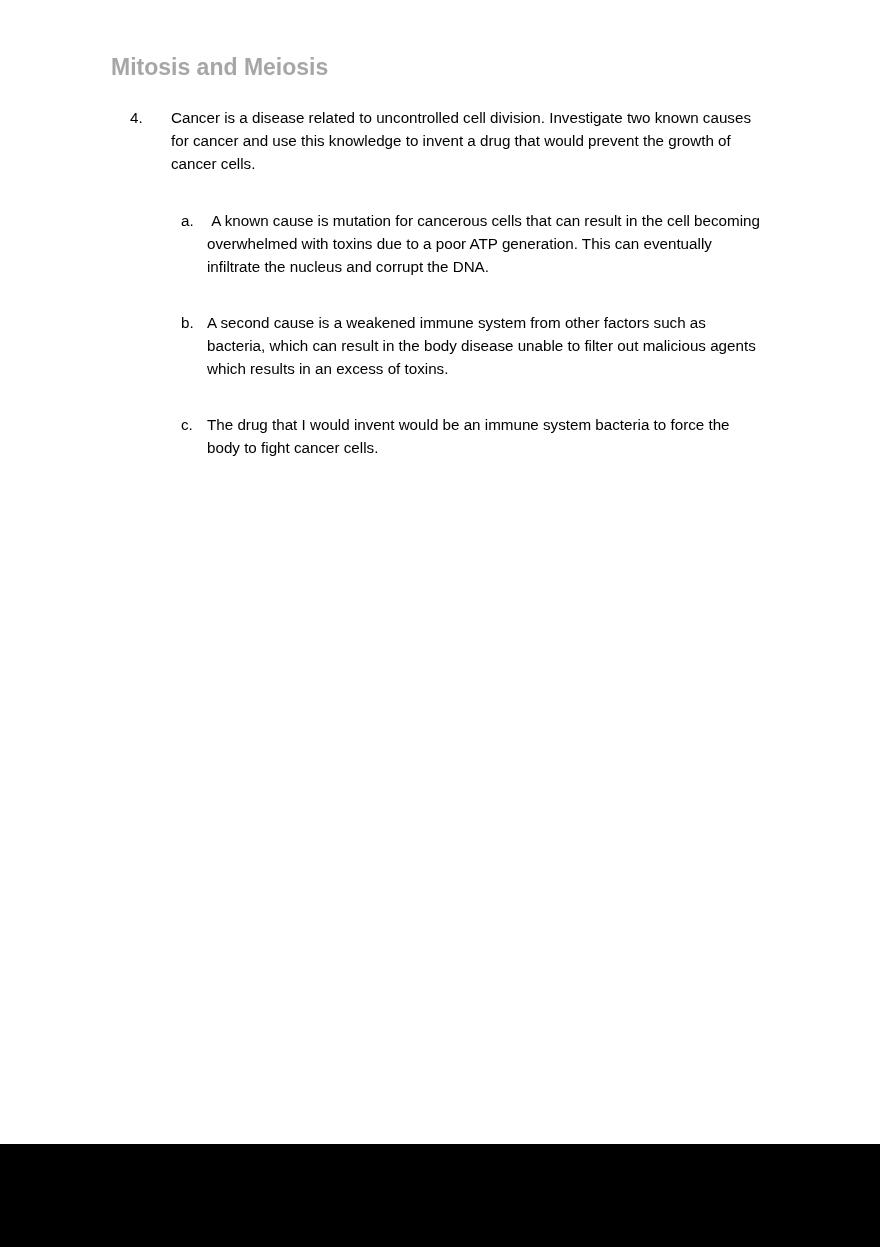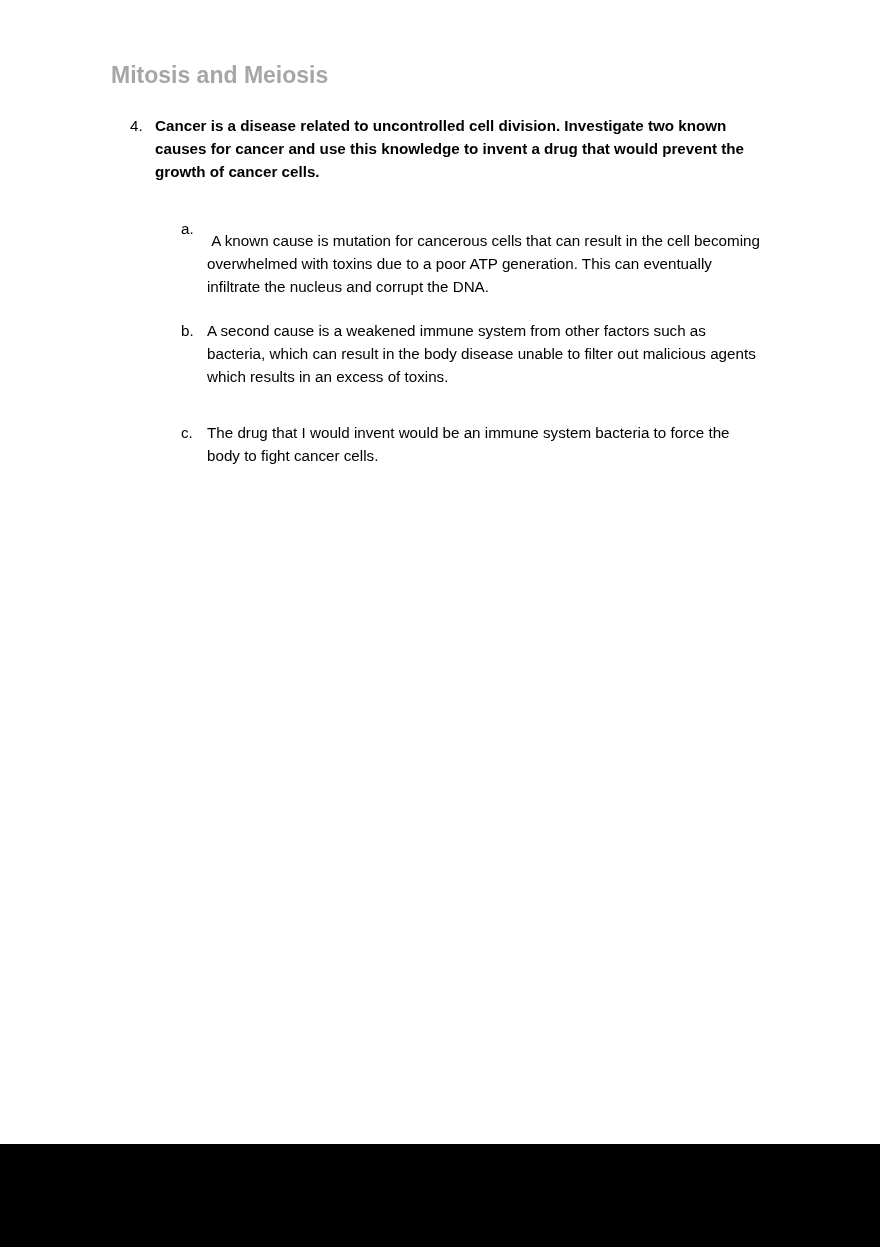--- a/index.html
+++ b/index.html
@@ -9,7 +9,7 @@
     font-family: "Liberation Sans", sans-serif;
     color: #000000;
   }
-  .page { position: absolute; left: 0; top: 12px; width: 880px; height: 972px; background: #fff; }
+  .page { position: absolute; left: 0; top: 4px; width: 880px; height: 972px; background: #fff; }
   .title {
     position: absolute; left: 111px; top: 48px;
     font-size: 23px; font-weight: bold; color: #a6a6a6;

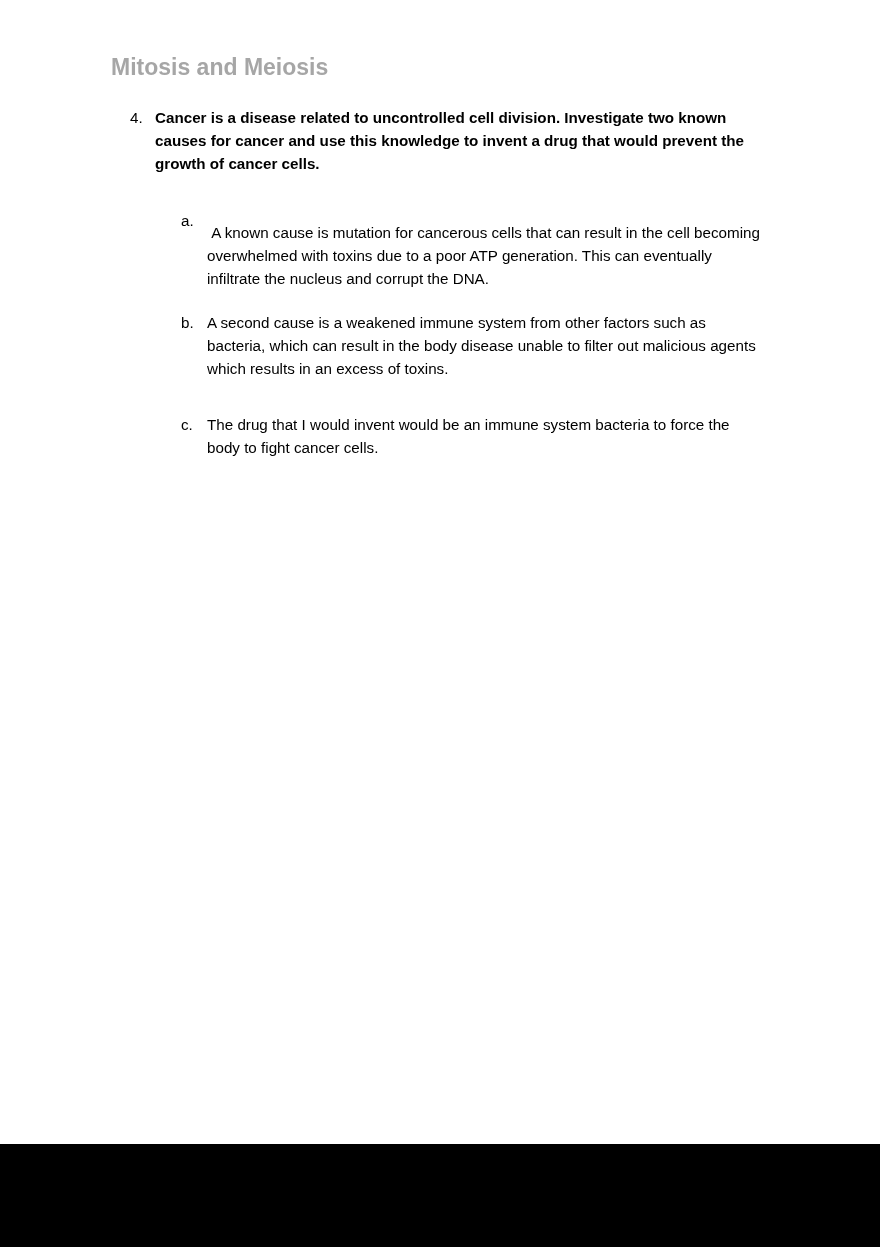--- a/index.html
+++ b/index.html
@@ -20,7 +20,7 @@
     font-size: 15.2px; line-height: 23px;
   }
   .q .num { position: absolute; left: 0; top: 0; }
-  .q .text { margin-left: 25px; display: block; font-weight: bold; }
+  .q .text { margin-left: 41px; display: block; }
   .sub {
     position: absolute; left: 181px; width: 580px;
     font-size: 15.2px; line-height: 23px;

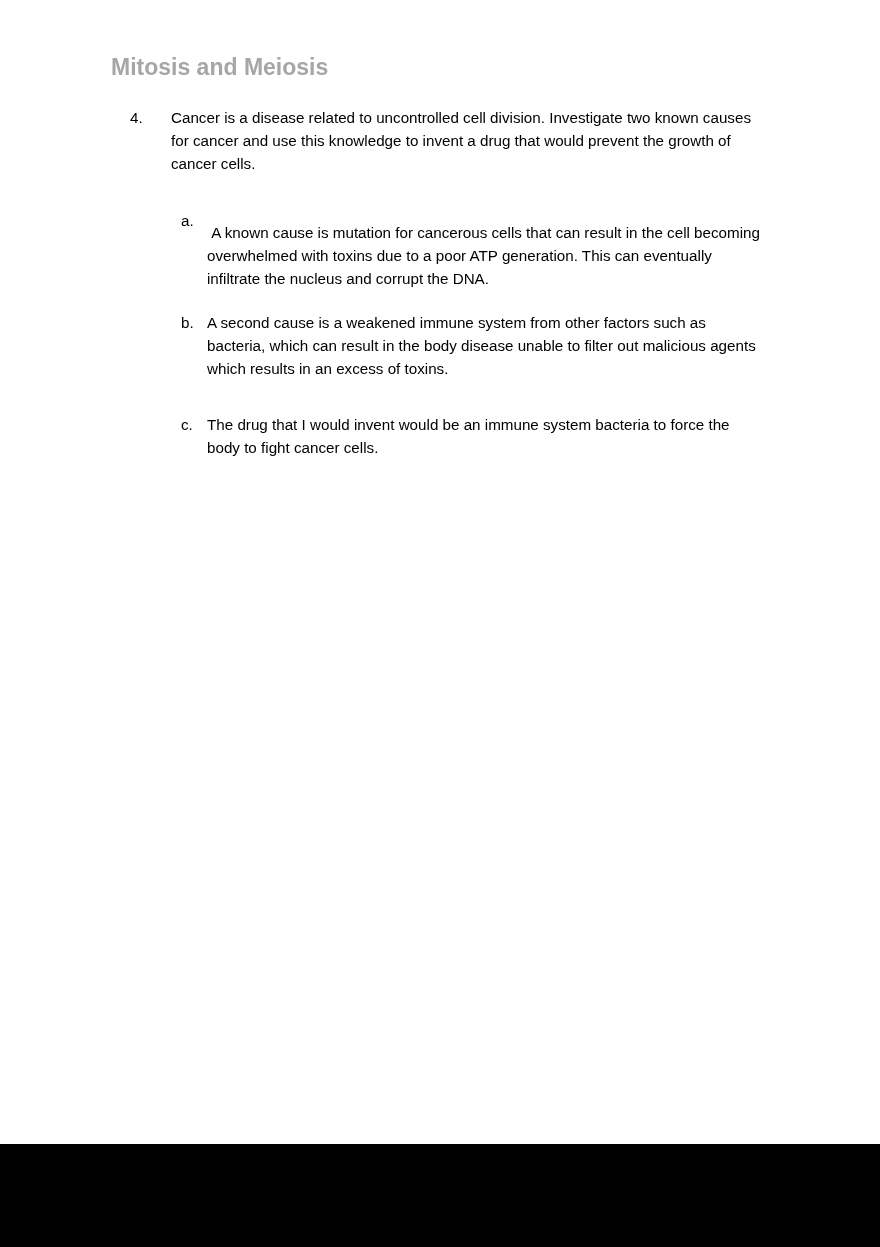--- a/index.html
+++ b/index.html
@@ -44,7 +44,7 @@
 
   <div class="sub" style="top:205px;">
     <span class="mk">a.</span>
-    <span class="text" style="white-space:pre-wrap;margin-top:12px;"> A known cause is mutation for cancerous cells that can result in the cell becoming overwhelmed with toxins due to a poor ATP generation. This can eventually infiltrate the nucleus and corrupt the DNA.</span>
+    <span class="text" style="white-space:pre-wrap;"> A known cause is mutation for cancerous cells that can result in the cell becoming overwhelmed with toxins due to a poor ATP generation. This can eventually infiltrate the nucleus and corrupt the DNA.</span>
   </div>
 
   <div class="sub" style="top:307px;">

